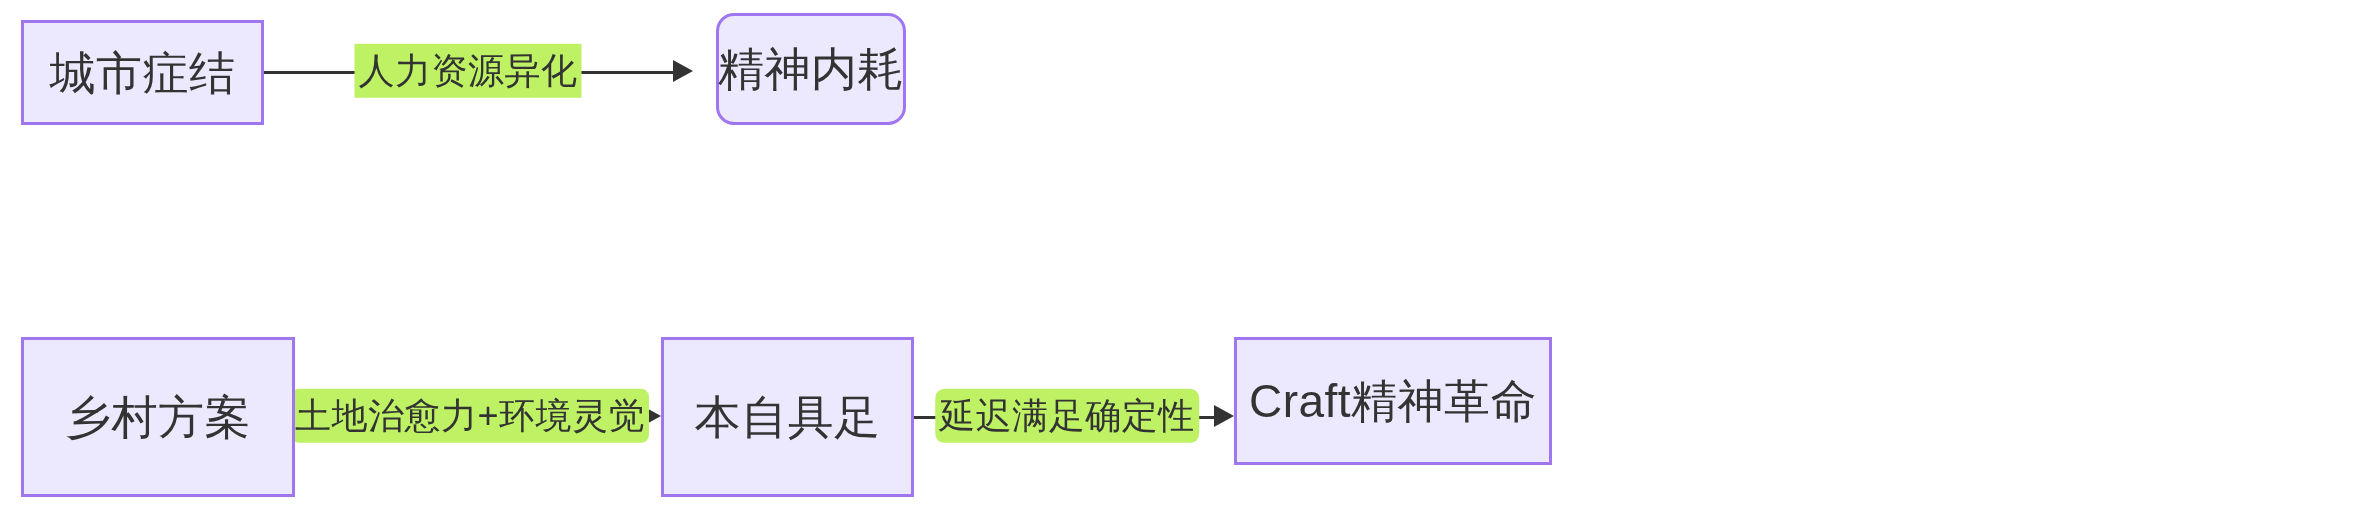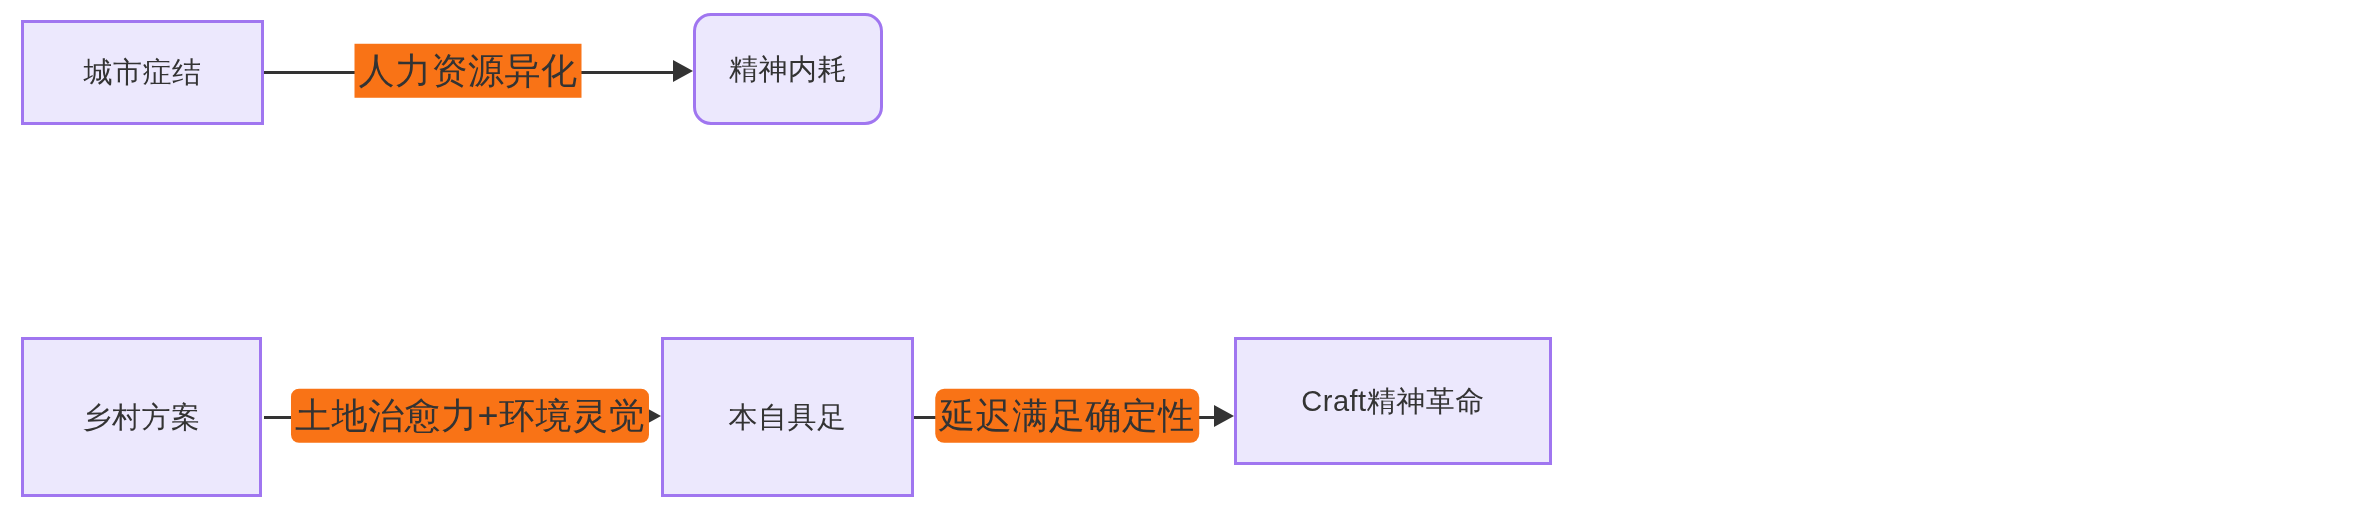--- a/index.html
+++ b/index.html
@@ -33,7 +33,7 @@
     align-items: center;
     justify-content: center;
     color: #333333;
-    font-size: 29px;
+    font-size: 46px;
     line-height: 1;
     letter-spacing: 0.5px;
     white-space: nowrap;

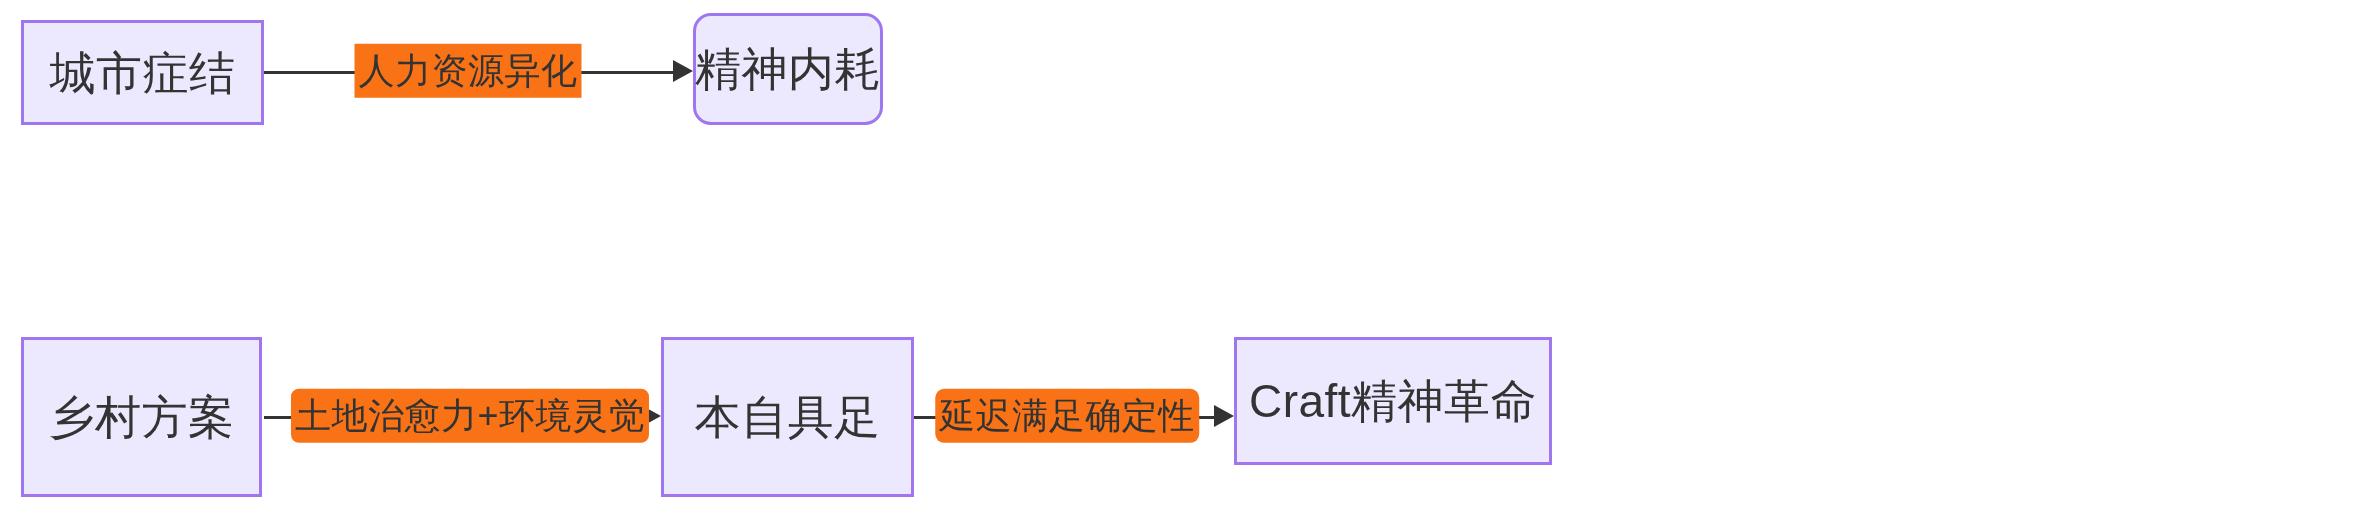--- a/index.html
+++ b/index.html
@@ -82,7 +82,7 @@
   
   .edge-label {
     position: absolute;
-    background: #f97316;
+    background: #bef264;
     color: #333333;
     font-size: 36px;
     line-height: 1.18;

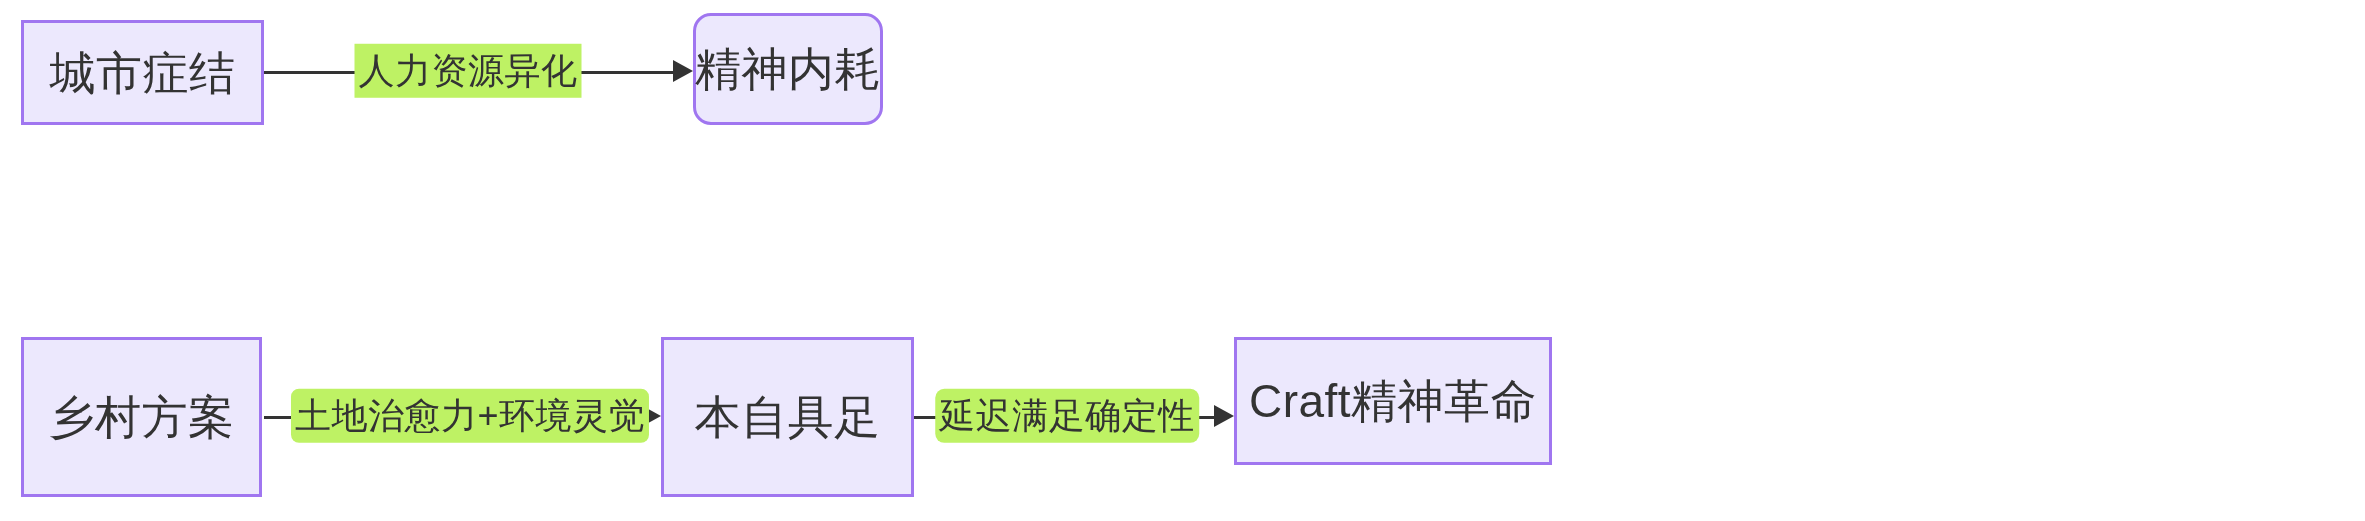--- a/index.html
+++ b/index.html
@@ -40,6 +40,7 @@
   }
   .node.rounded {
     border-radius: 18px;
+    margin-left: 23px;
   }
   .node-label {
     display: block;

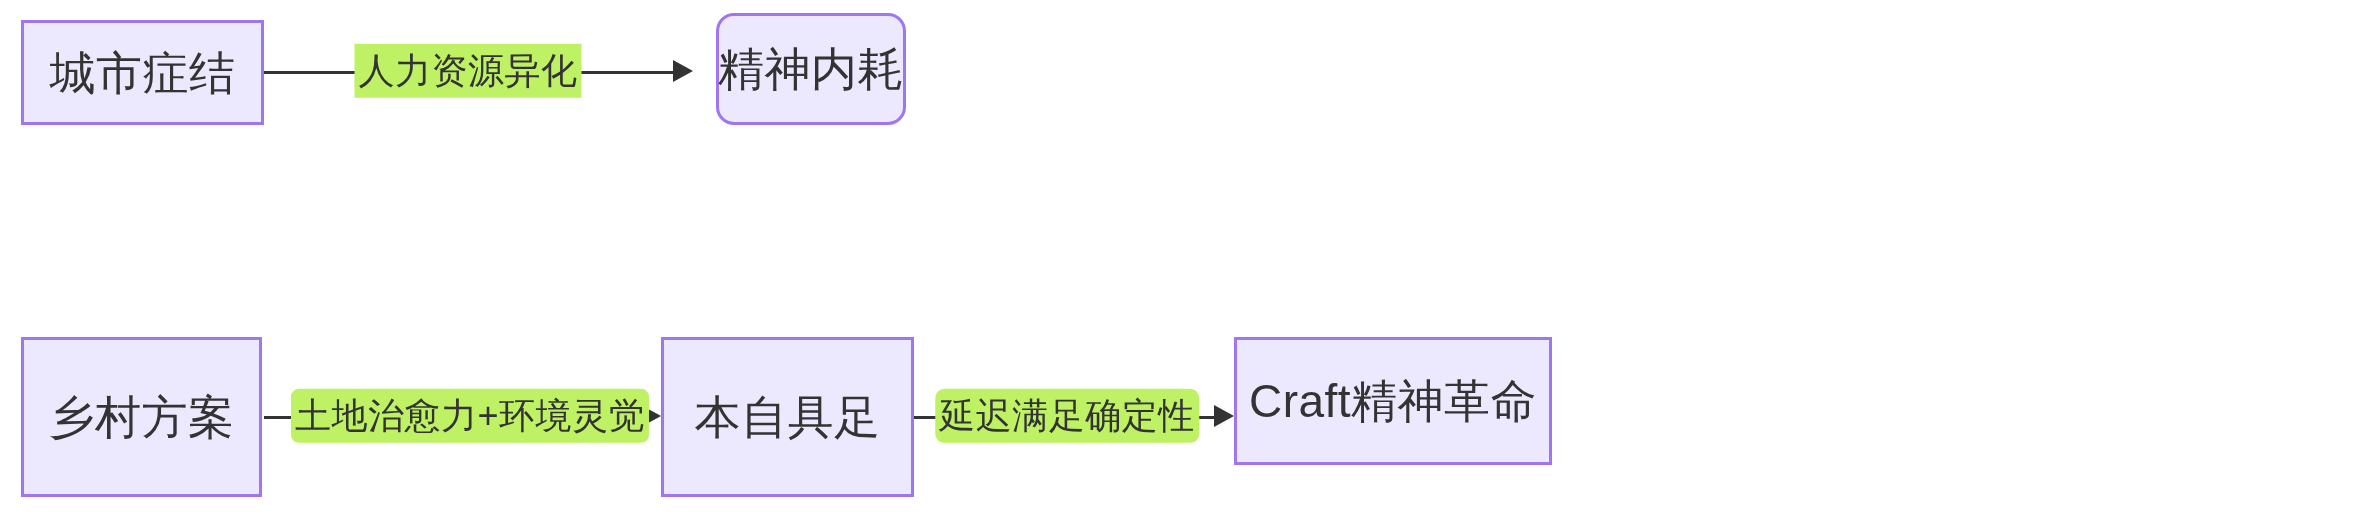--- a/index.html
+++ b/index.html
@@ -50,7 +50,7 @@
   
   #node-city        { left: 21px;   top: 20px;  width: 243px; height: 105px; }
   #node-burnout     { left: 693px;  top: 13px;  width: 190px; height: 112px; }
-  #node-rural       { left: 21px;   top: 337px; width: 241px; height: 160px; }
+  #node-rural       { left: 21px;   top: 337px; width: 274px; height: 160px; }
   #node-sufficient  { left: 661px;  top: 337px; width: 253px; height: 160px; align-items: center; }
   #node-craft       { left: 1234px; top: 337px; width: 318px; height: 128px; }
 

